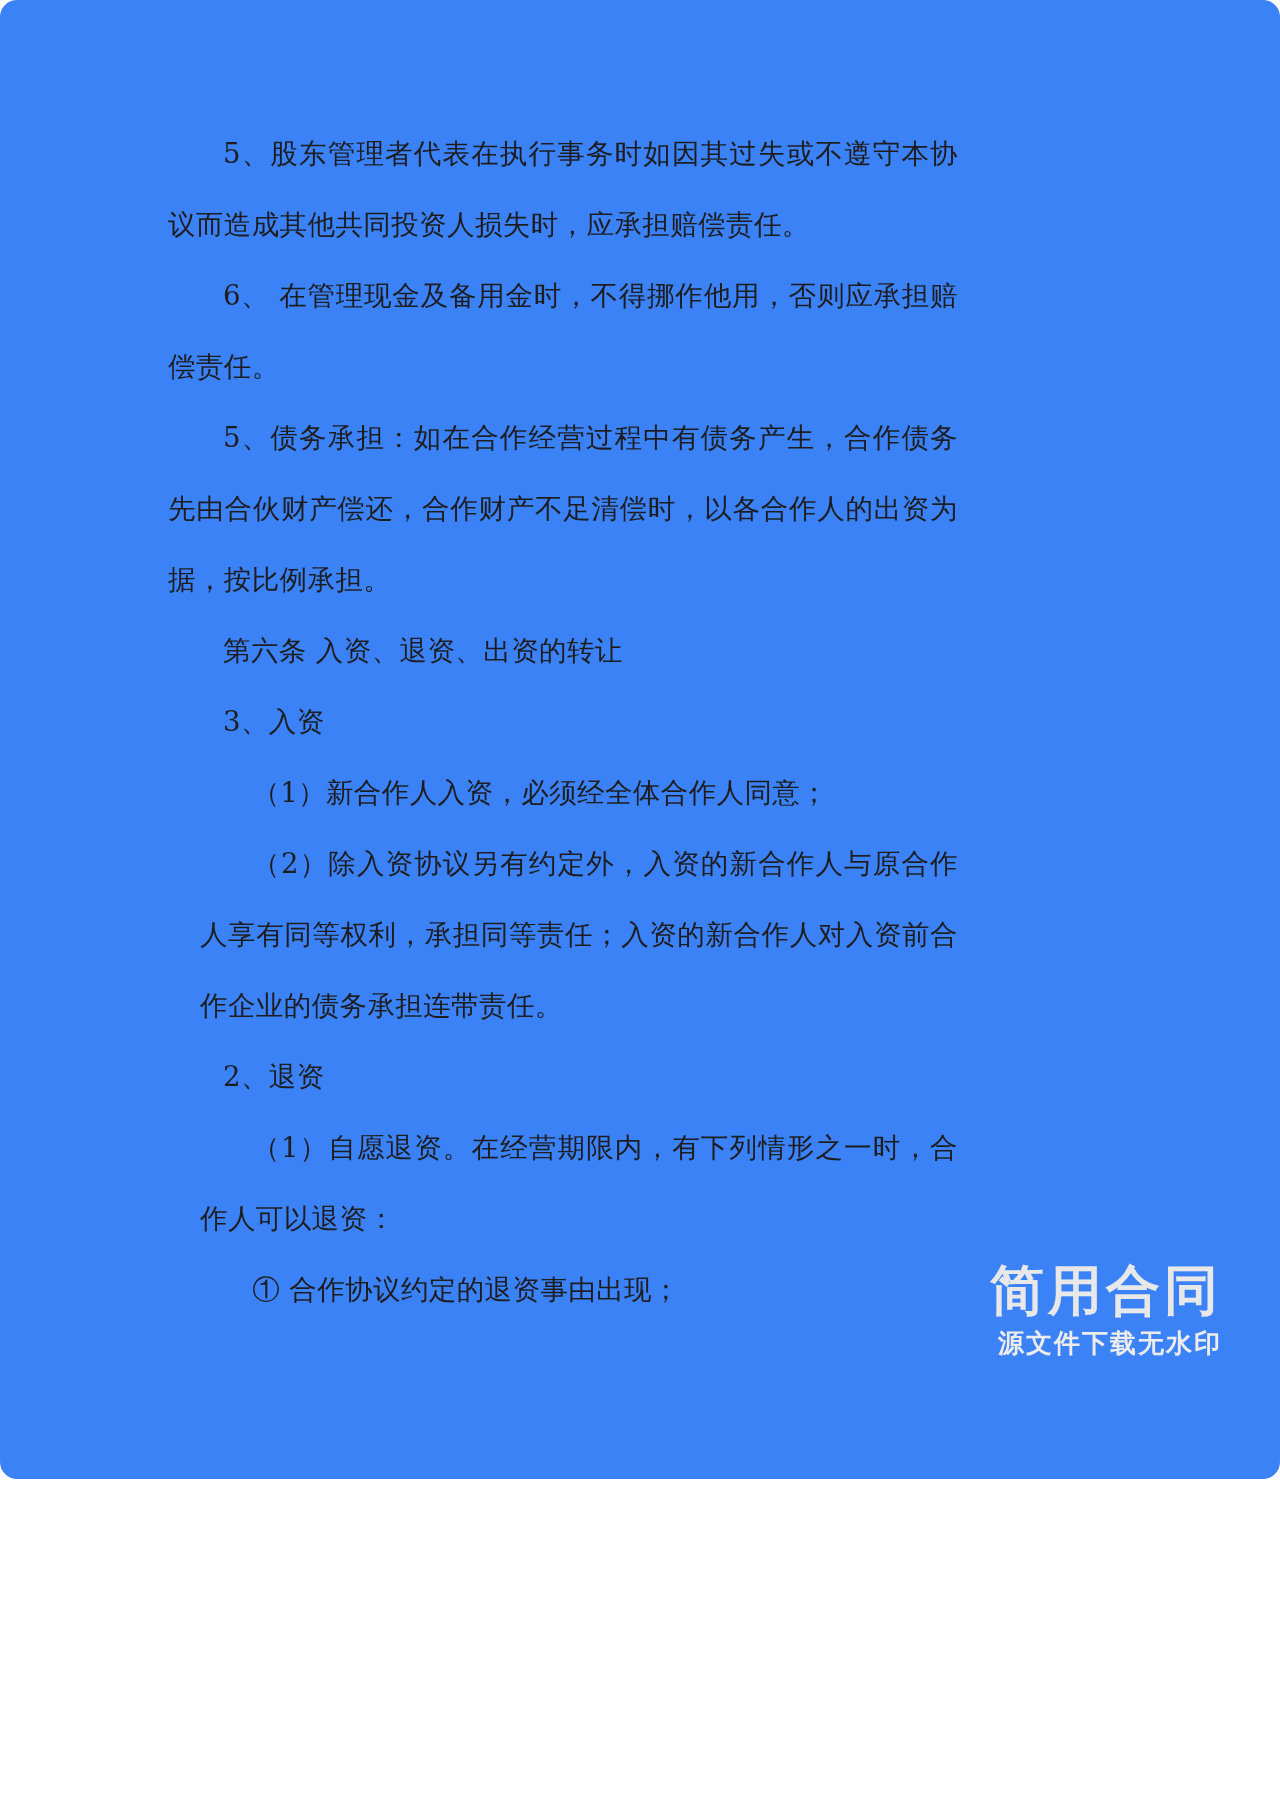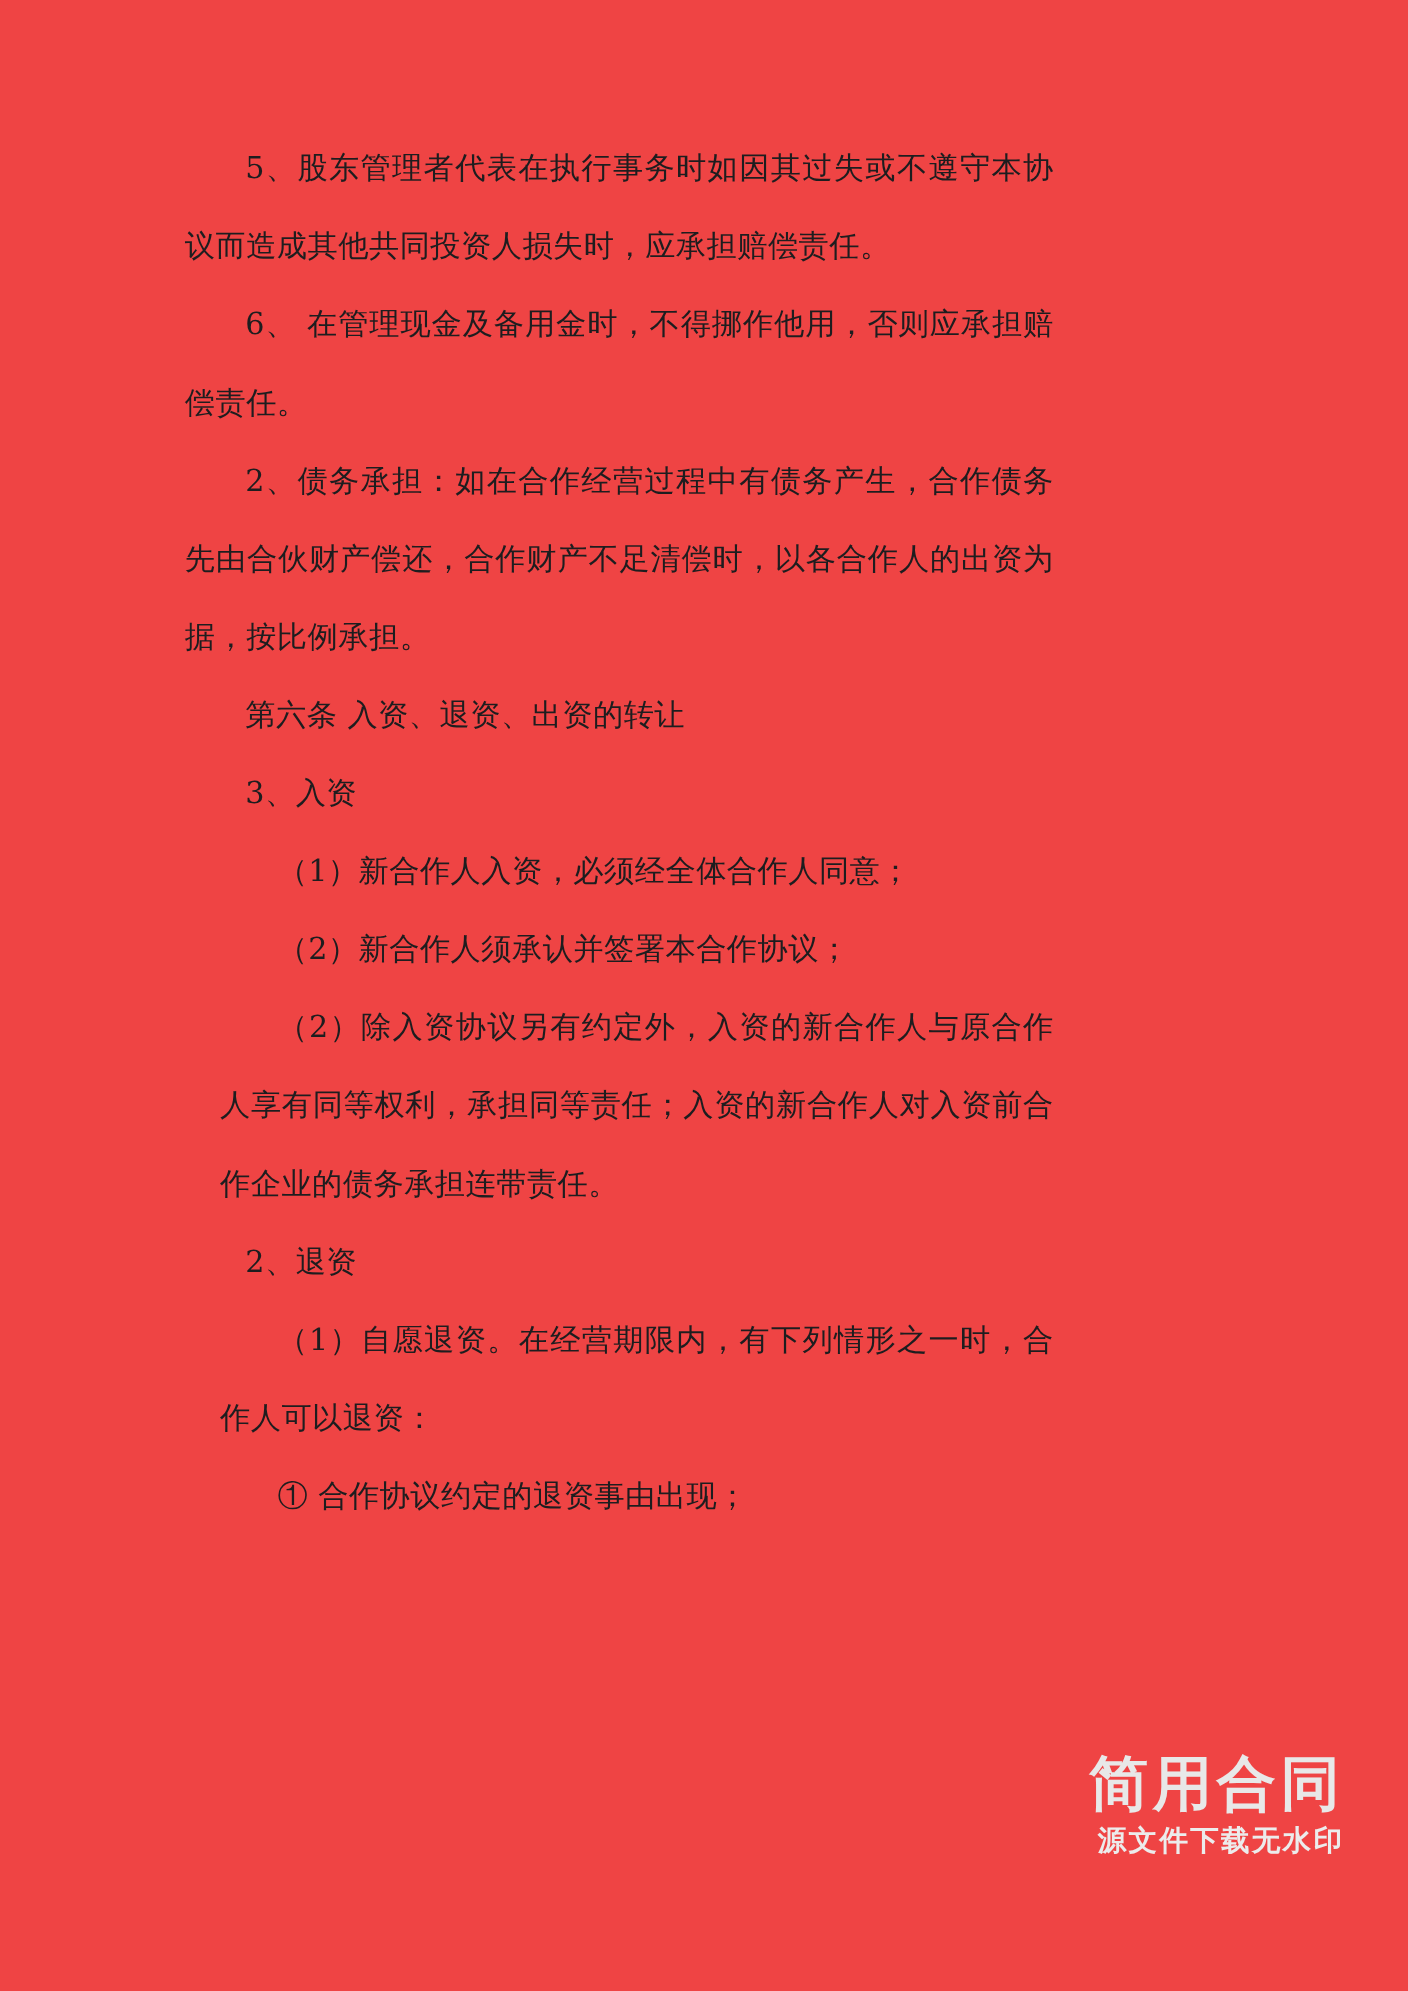--- a/index.html
+++ b/index.html
@@ -14,11 +14,12 @@
   .page {
     position: relative;
     width: 1280px;
-    height: 1810px;
+    height: 1479px;
     margin: 0 auto;
-    background: #ef4444;
+    background: #3b82f6;
     overflow: hidden;
     box-sizing: border-box;
+    border-radius: 17px;
   }
   .doc-body {
     position: absolute;

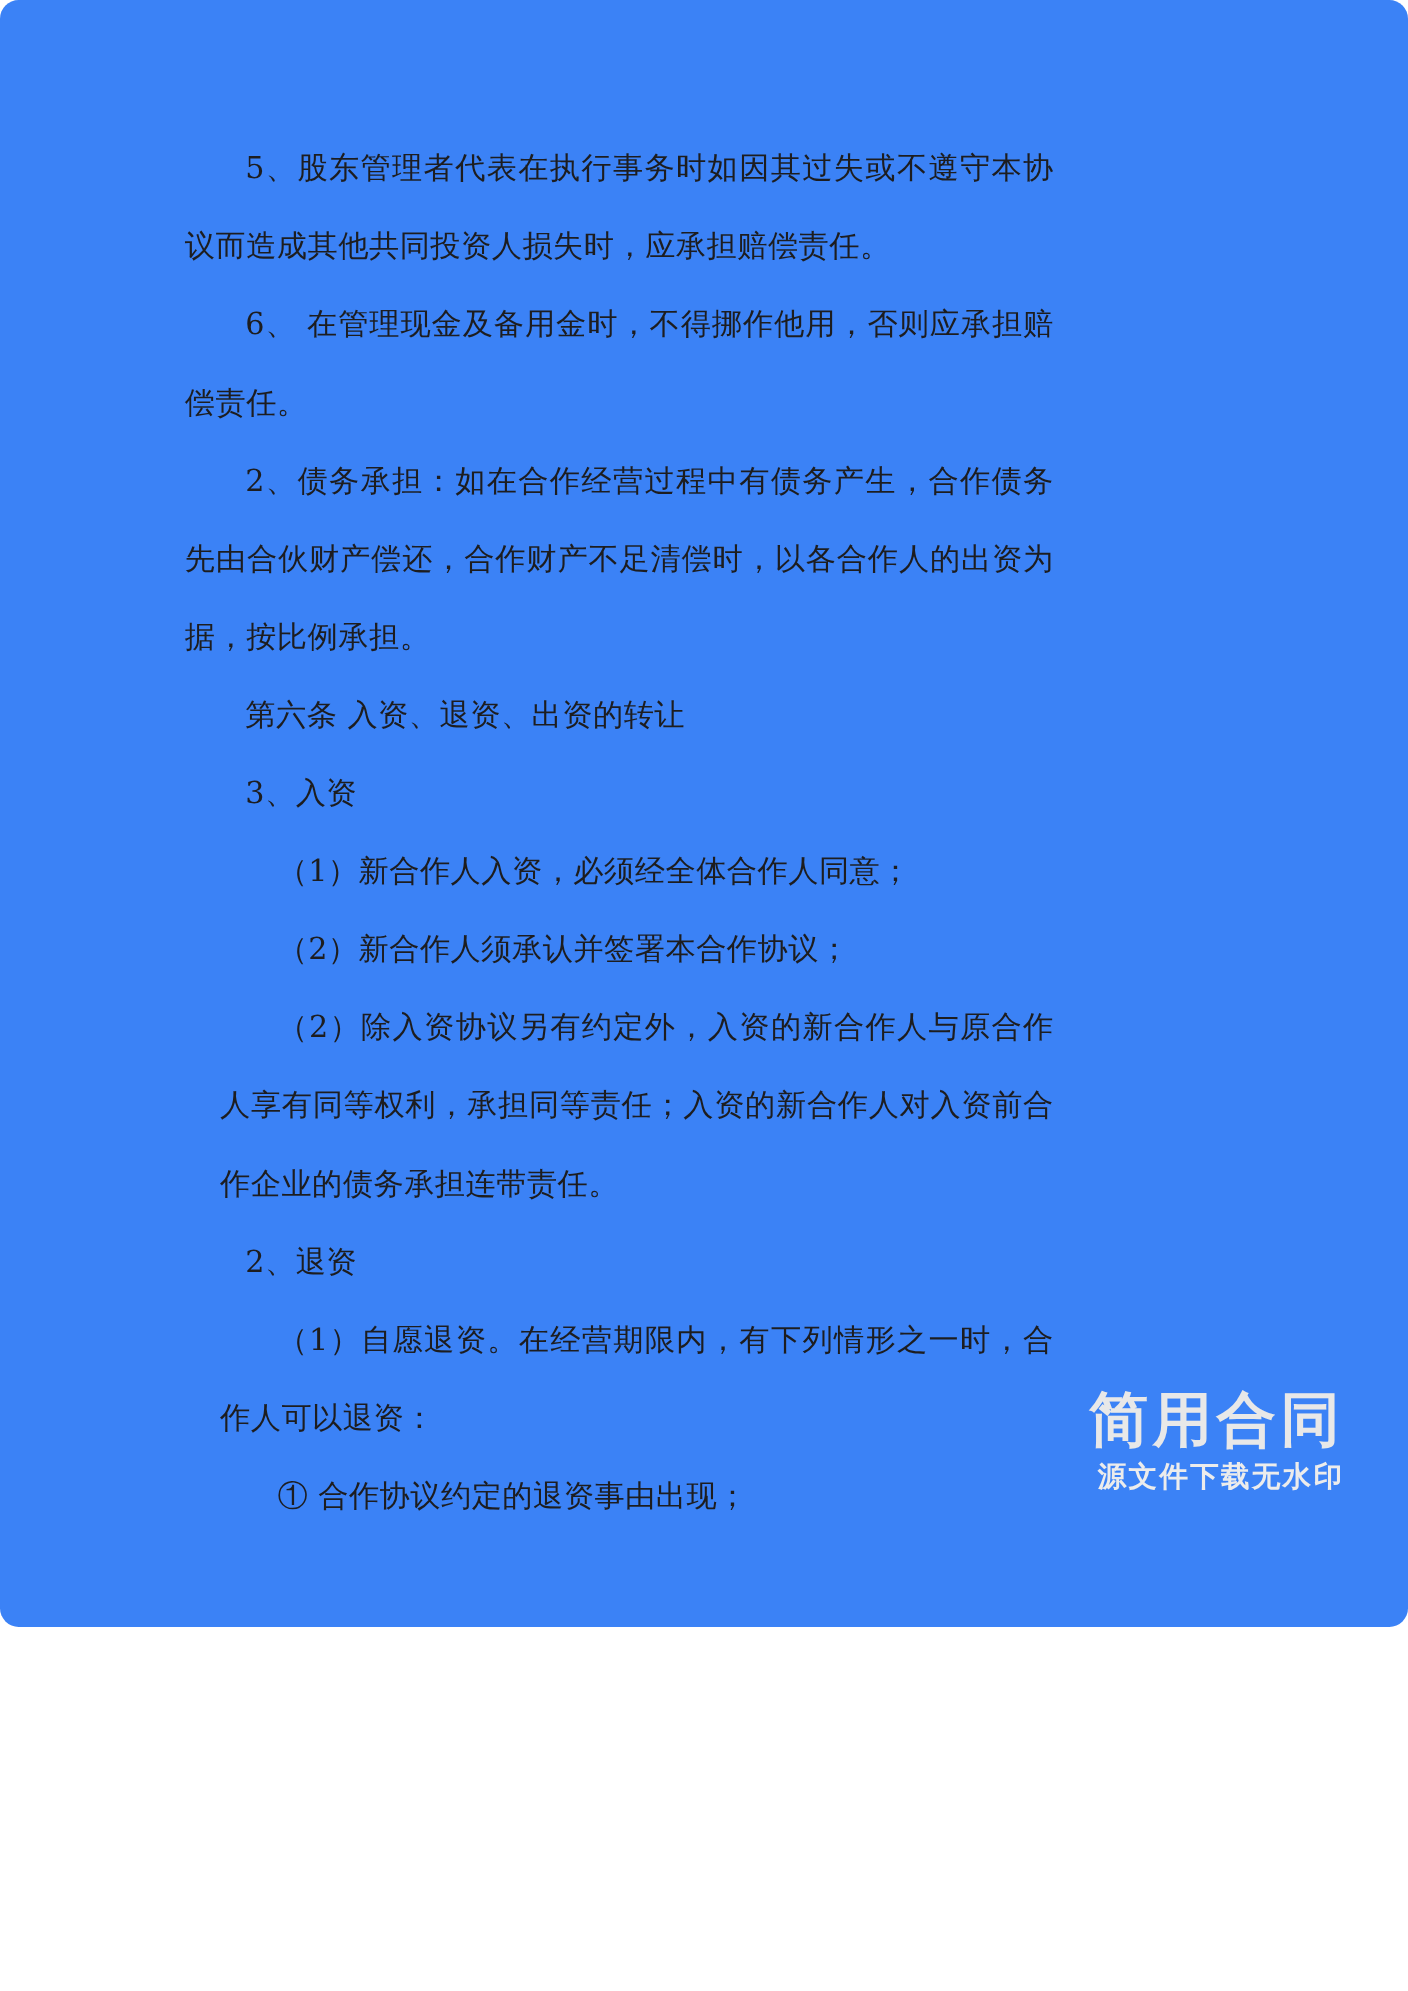--- a/index.html
+++ b/index.html
@@ -92,7 +92,7 @@
 
 
 
-    <p class="para indent">2、债务承担：如在合作经营过程中有债务产生，合作债务先由合伙财产偿还，合作财产不足清偿时，以各合作人的出资为据，按比例承担。</p>
+    <p class="para indent">5、债务承担：如在合作经营过程中有债务产生，合作债务先由合伙财产偿还，合作财产不足清偿时，以各合作人的出资为据，按比例承担。</p>
 
     <p class="para indent">第六条 入资、退资、出资的转让</p>
 

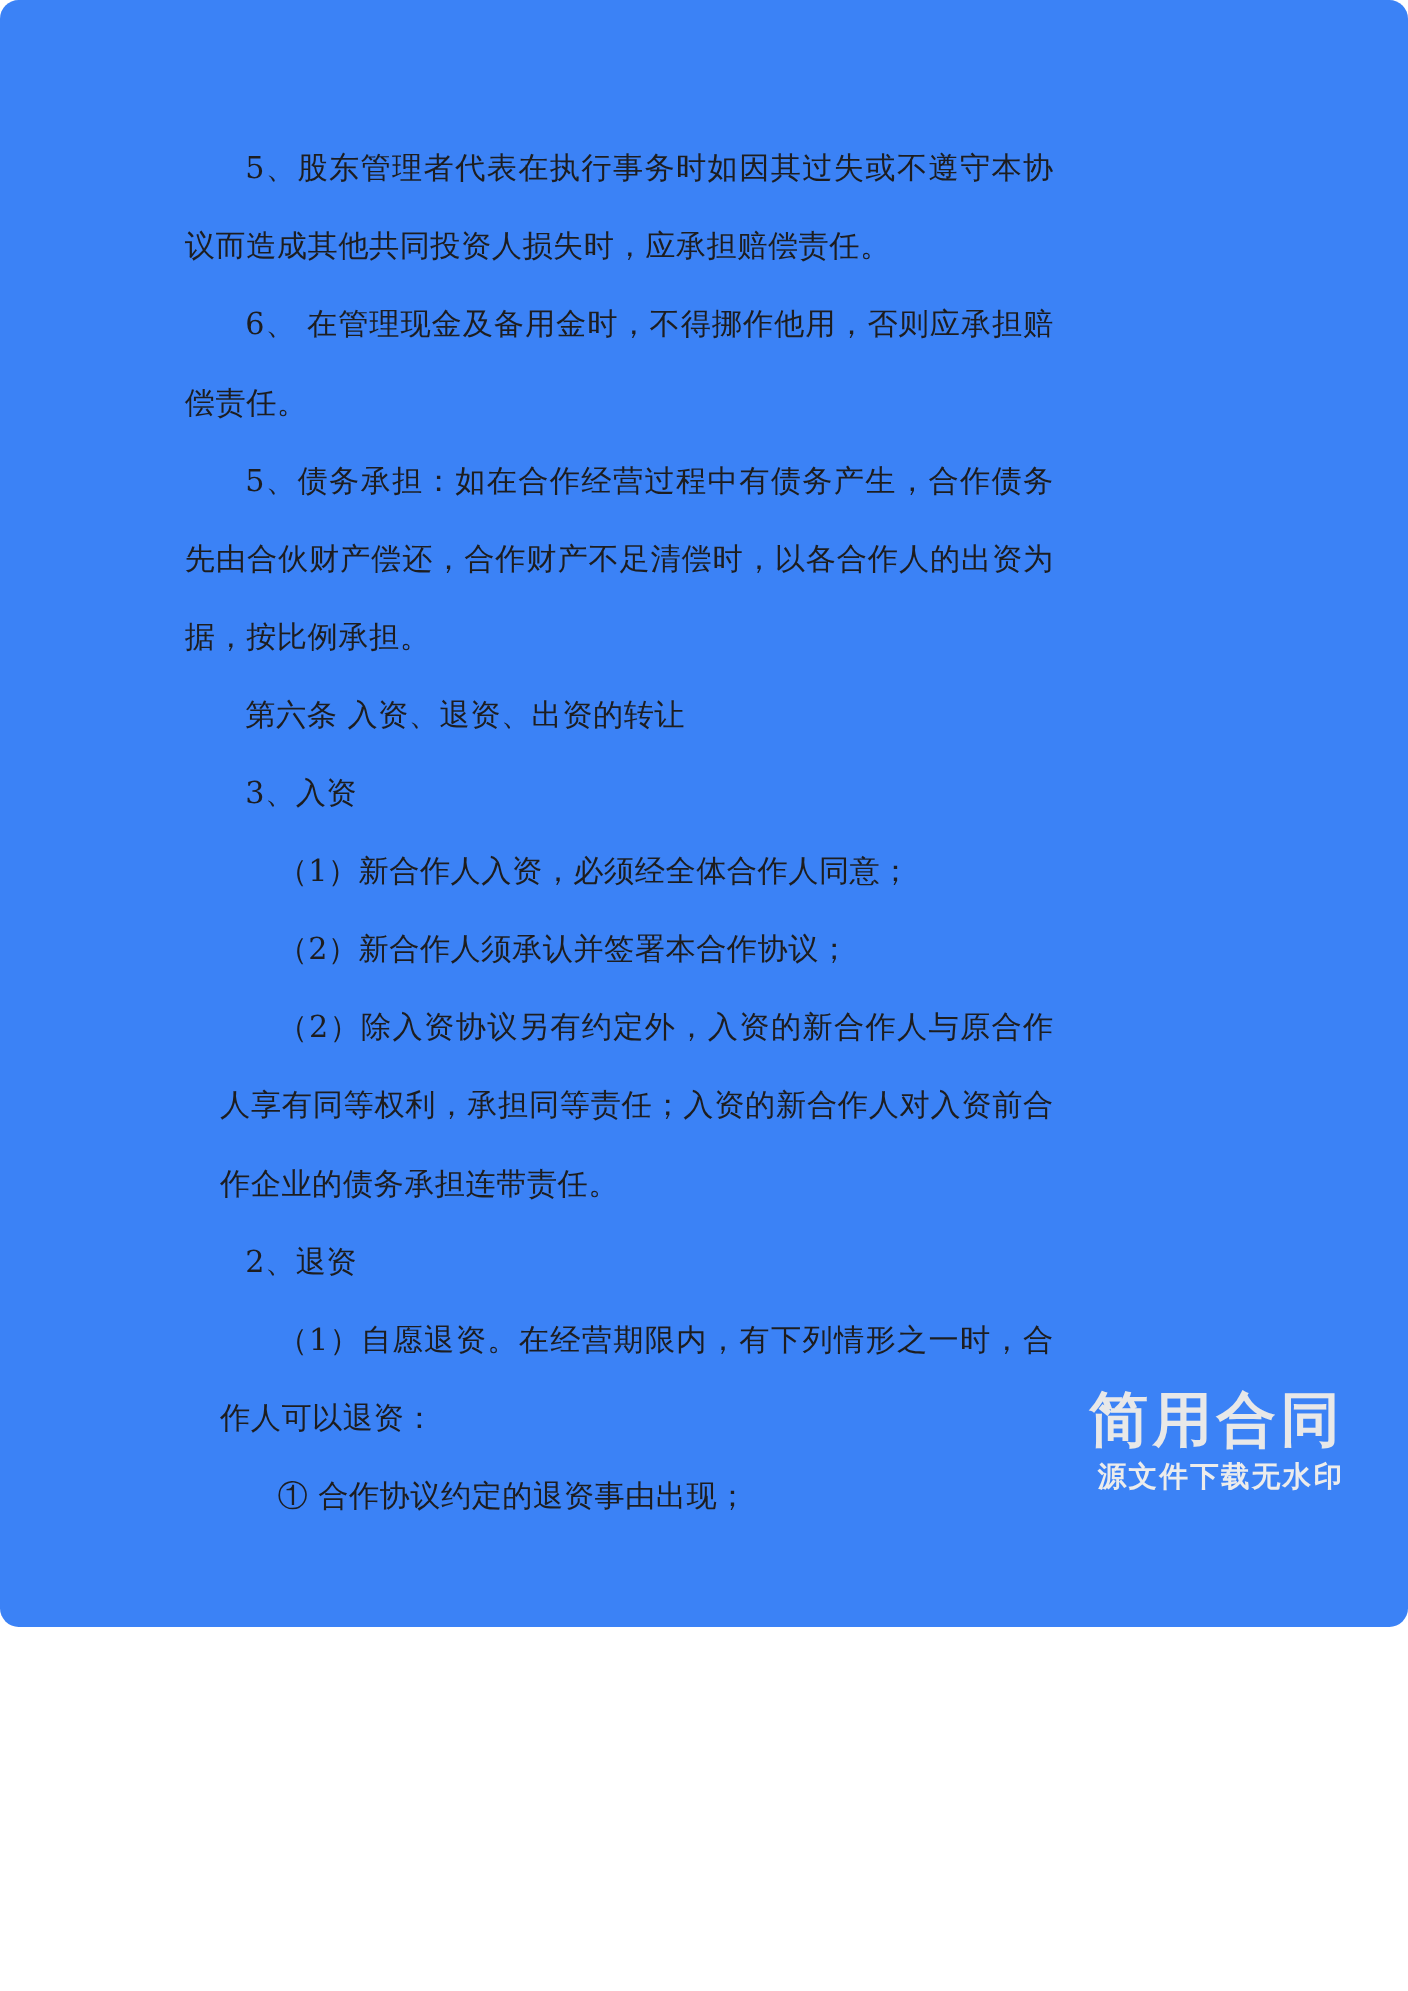--- a/index.html
+++ b/index.html
@@ -100,7 +100,6 @@
 
     <p class="para indent-tight">（1）新合作人入资，必须经全体合作人同意；</p>
 
-    <p class="para indent-tight">（2）新合作人须承认并签署本合作协议；</p>
 
     <p class="para indent-tight">（2）除入资协议另有约定外，入资的新合作人与原合作人享有同等权利，承担同等责任；入资的新合作人对入资前合作企业的债务承担连带责任。</p>
 

